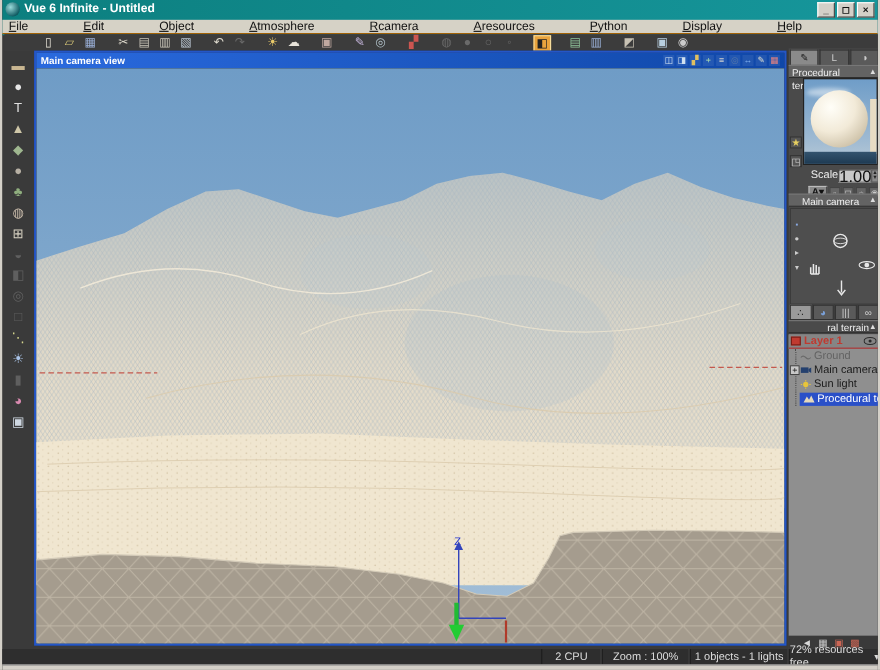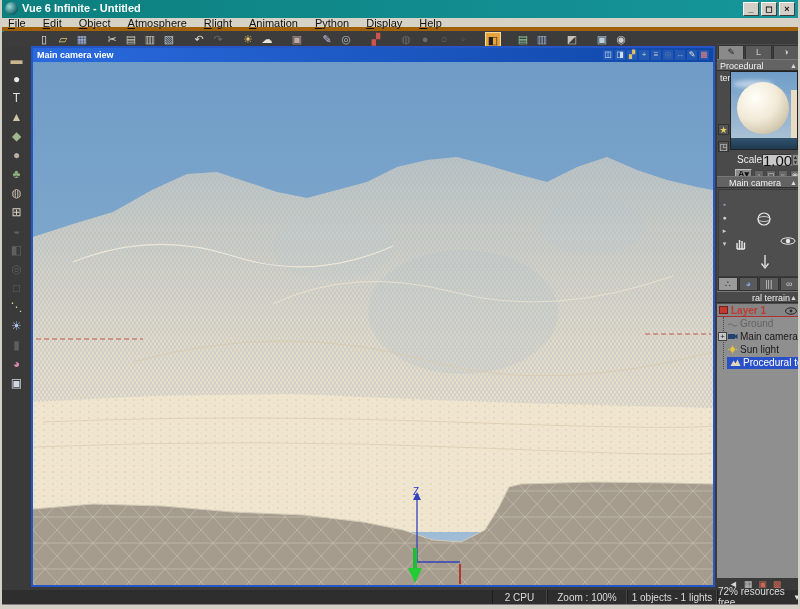--- a/index.html
+++ b/index.html
@@ -16,7 +16,7 @@
     line-height:12px;text-align:center;border:1px solid;border-color:#fff #404040 #404040 #fff;}
   
   .menubar{position:absolute;left:0;top:18px;width:100%;height:13px;background:#d6d2c6;
-    display:flex;align-items:center;padding-left:6px;border-bottom:4px solid #a16207;}
+    display:flex;align-items:center;padding-left:6px;border-bottom:1px solid #a16207;gap:33px;}
   .menu-item{font-size:11px;color:#111;margin-right:17px;white-space:nowrap;}
   .mkey{text-decoration:underline;}
   

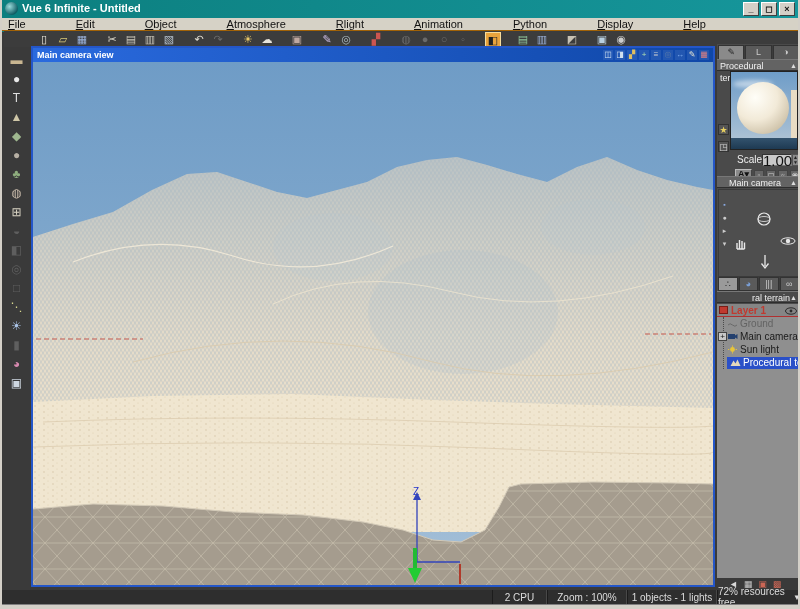--- a/index.html
+++ b/index.html
@@ -118,7 +118,7 @@
       <div class="menu-item"><span class="mkey">E</span><span>dit</span></div>
       <div class="menu-item"><span class="mkey">O</span><span>bject</span></div>
       <div class="menu-item"><span class="mkey">A</span><span>tmosphere</span></div>
-      <div class="menu-item"><span class="mkey">R</span><span>light</span></div>
+      <div class="menu-item"><span class="mkey">R</span><span>camera</span></div>
       <div class="menu-item"><span class="mkey">A</span><span>nimation</span></div>
       <div class="menu-item"><span class="mkey">P</span><span>ython</span></div>
       <div class="menu-item"><span class="mkey">D</span><span>isplay</span></div>

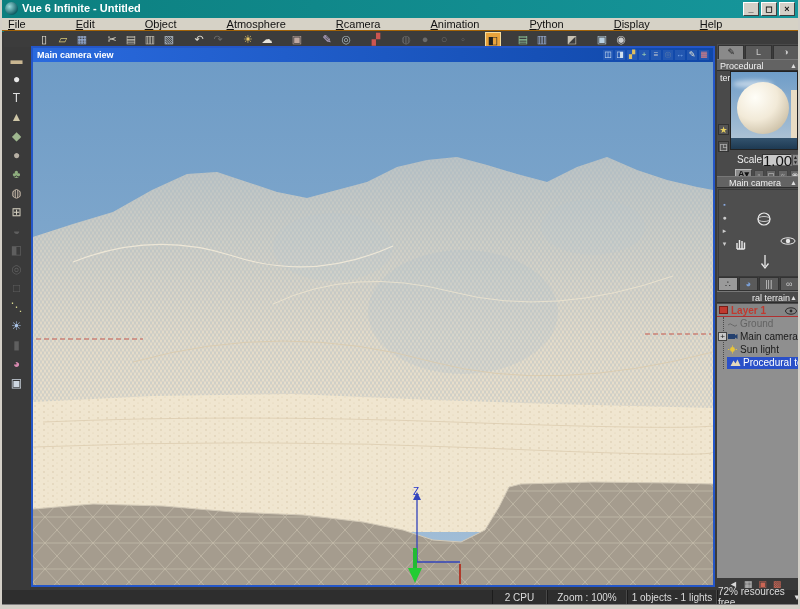--- a/index.html
+++ b/index.html
@@ -119,7 +119,7 @@
       <div class="menu-item"><span class="mkey">O</span><span>bject</span></div>
       <div class="menu-item"><span class="mkey">A</span><span>tmosphere</span></div>
       <div class="menu-item"><span class="mkey">R</span><span>camera</span></div>
-      <div class="menu-item"><span class="mkey">A</span><span>nimation</span></div>
+      <div class="menu-item"><span class="mkey">A</span><span>resources</span></div>
       <div class="menu-item"><span class="mkey">P</span><span>ython</span></div>
       <div class="menu-item"><span class="mkey">D</span><span>isplay</span></div>
       <div class="menu-item"><span class="mkey">H</span><span>elp</span></div>

